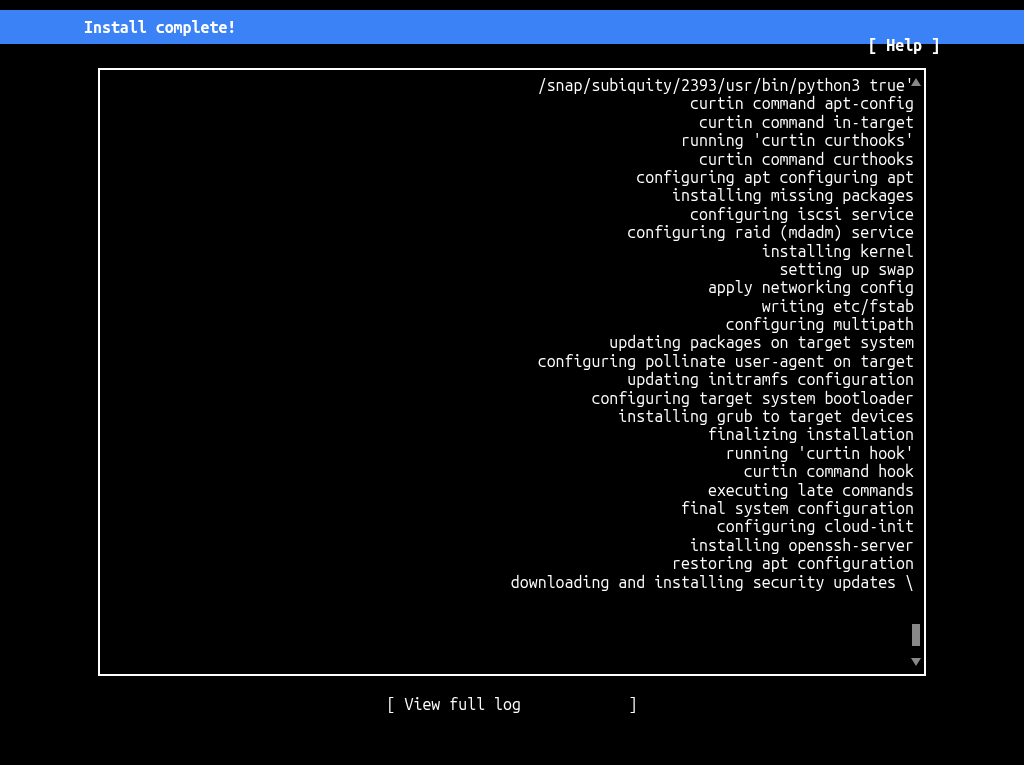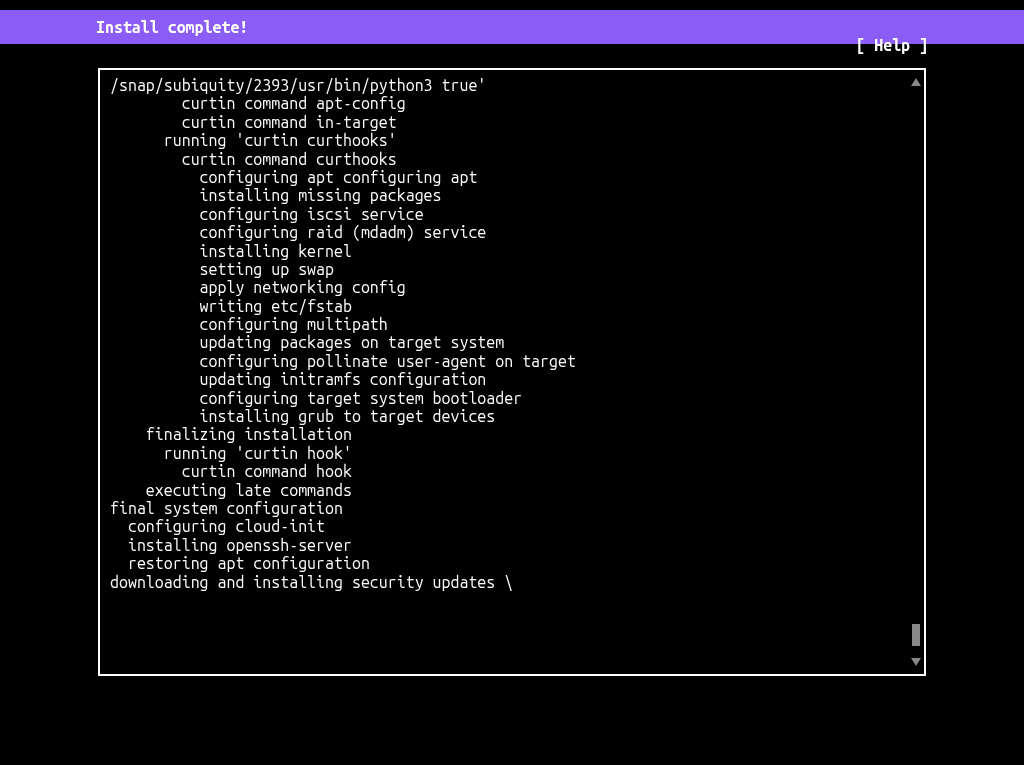--- a/index.html
+++ b/index.html
@@ -17,12 +17,12 @@
       overflow: hidden;
     }
     .header {
-      background: #8b5cf6;
+      background: #3b82f6;
       height: 34px;
       display: flex;
       justify-content: space-between;
       align-items: center;
-      padding: 0 12px;
+      padding: 0 0;
       color: #ffffff;
       font-weight: bold;
       margin-top: 10px;

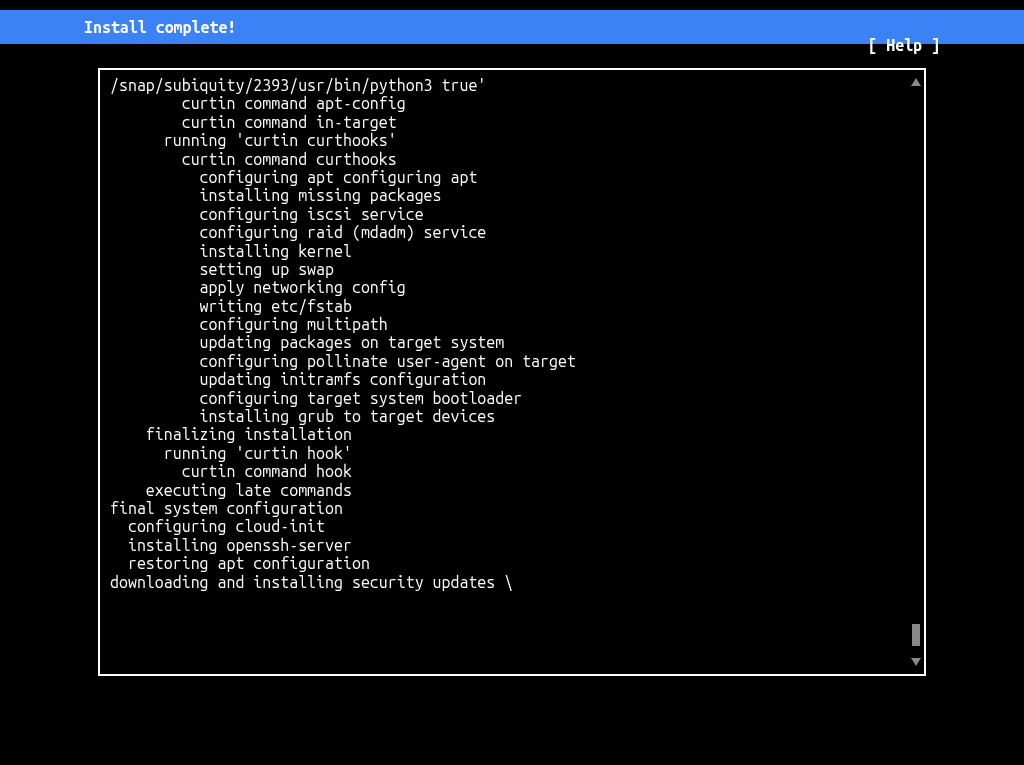--- a/index.html
+++ b/index.html
@@ -47,6 +47,7 @@
       line-height: 1.15;
       font-size: 16px;
       color: #ffffff;
+      text-align: right;
     }
     .scrollbar {
       position: absolute;

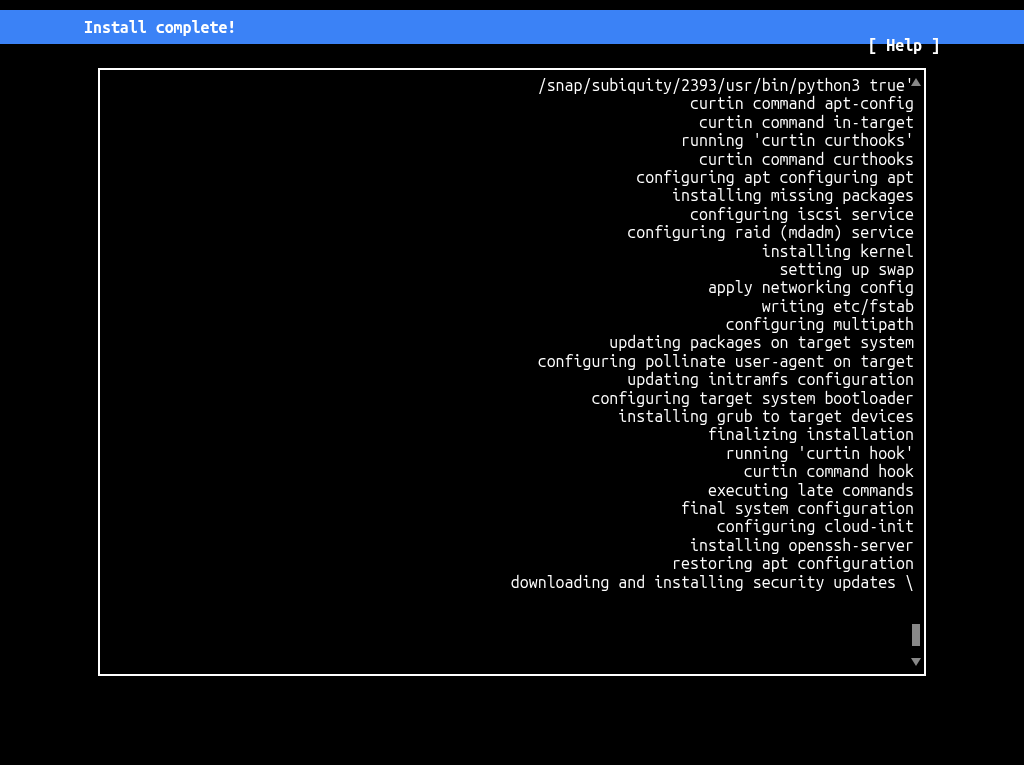--- a/index.html
+++ b/index.html
@@ -138,6 +138,7 @@
 </div>
 
 <div class="footer">
+  <span class="footer-button">[ View full log            ]</span>
 </div>
 
 </body></html>

